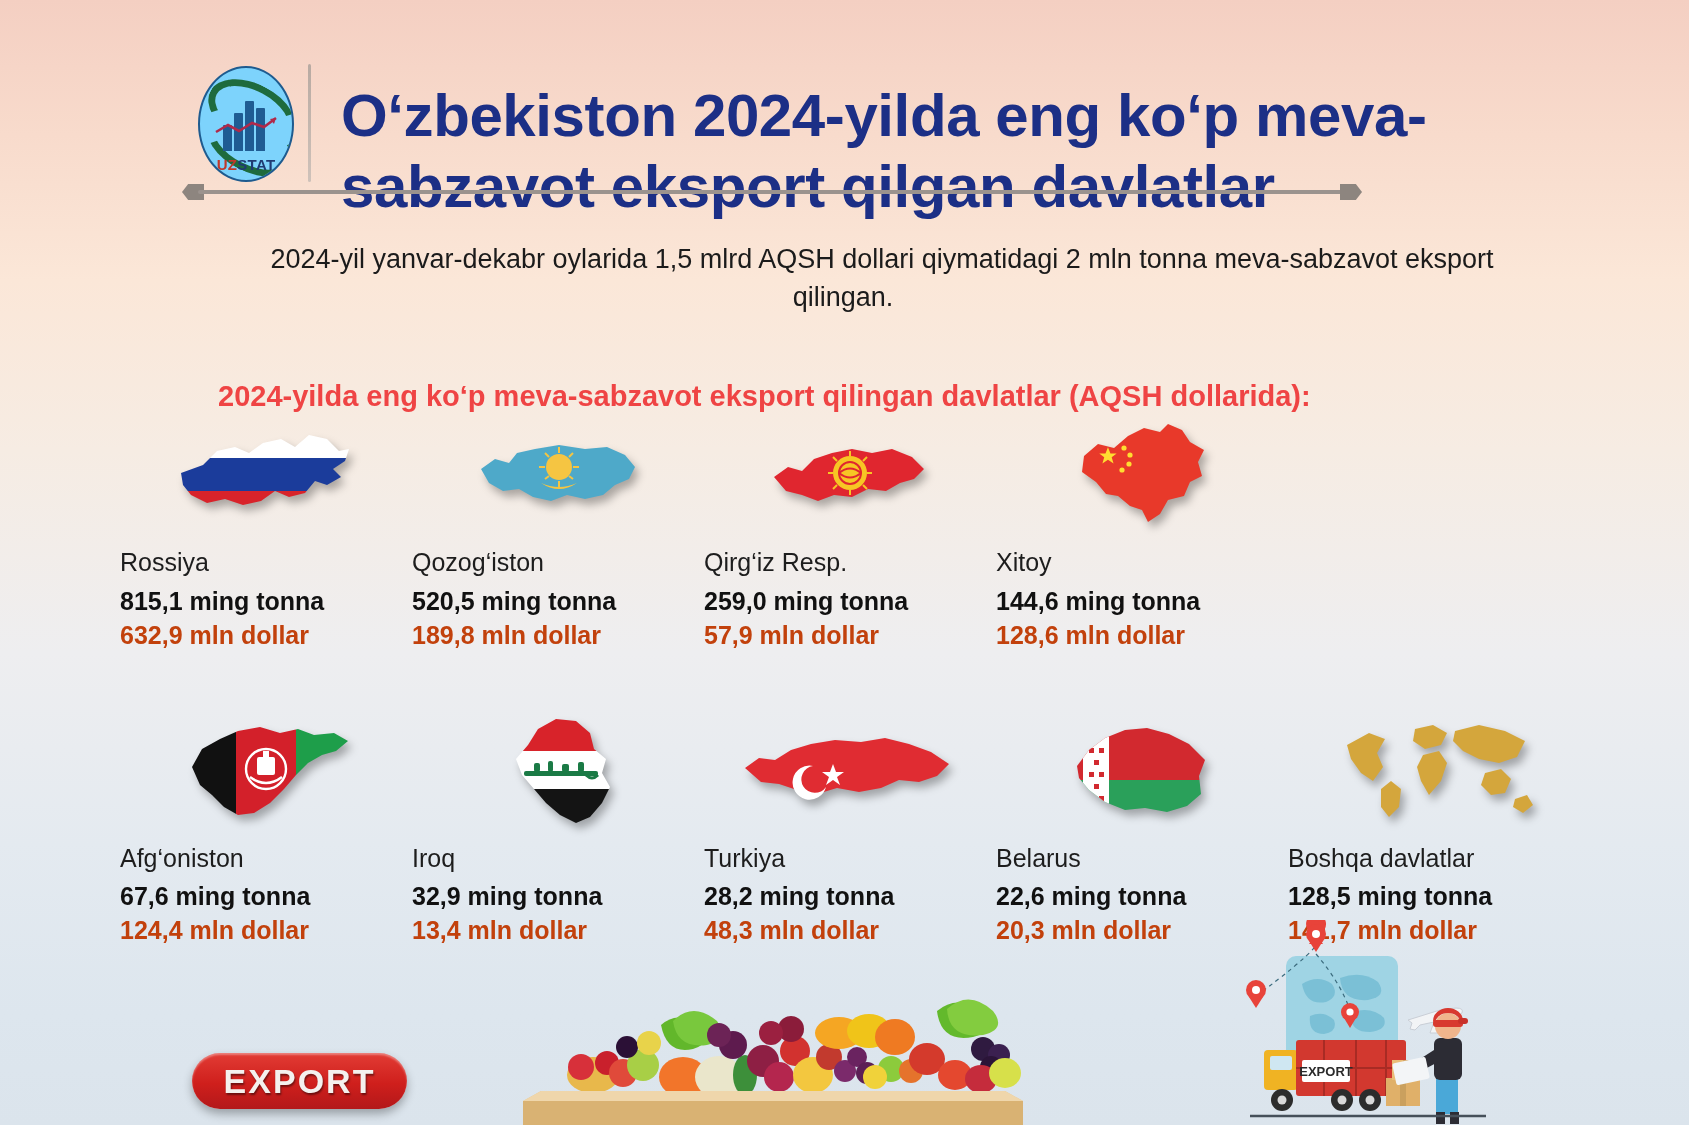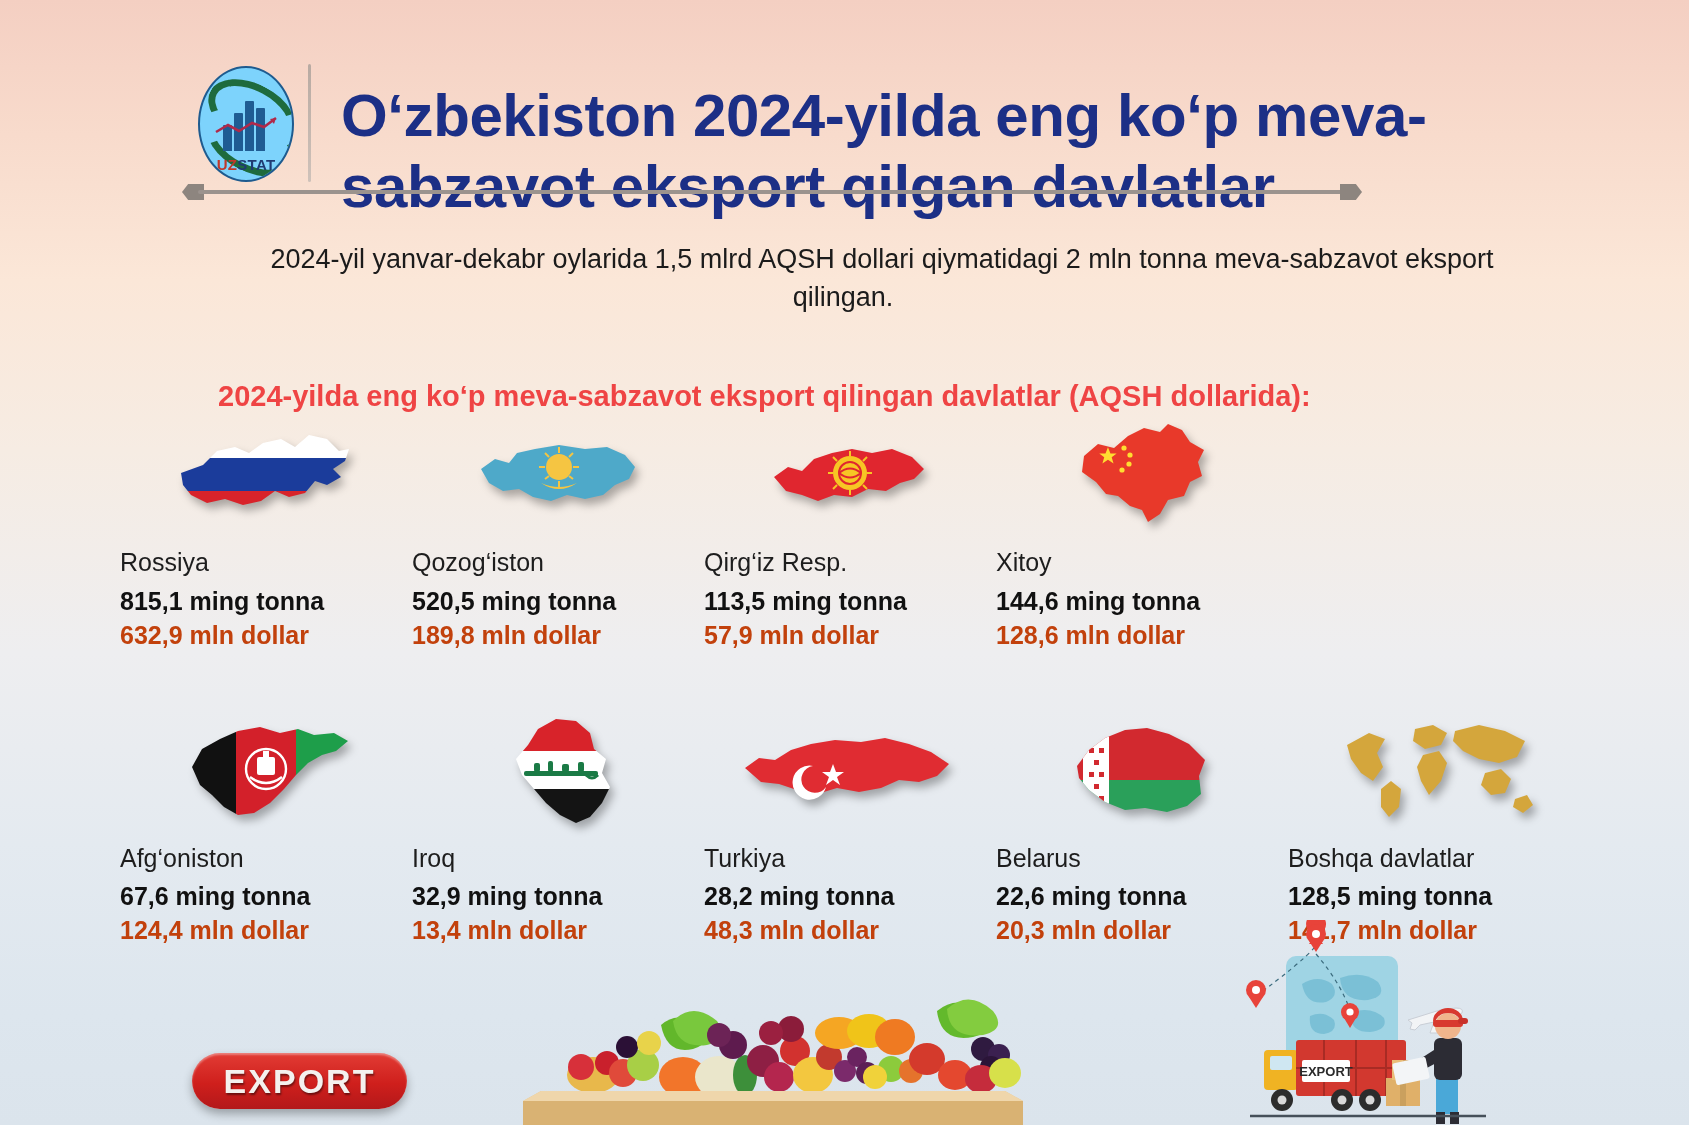--- a/index.html
+++ b/index.html
@@ -188,7 +188,7 @@
           </svg>
         </div>
         <div class="cname">Qirg‘iz Resp.</div>
-        <div class="cton">113,5 ming tonna</div>
+        <div class="cton">259,0 ming tonna</div>
         <div class="cusd">57,9 mln dollar</div>
       </div>
 

